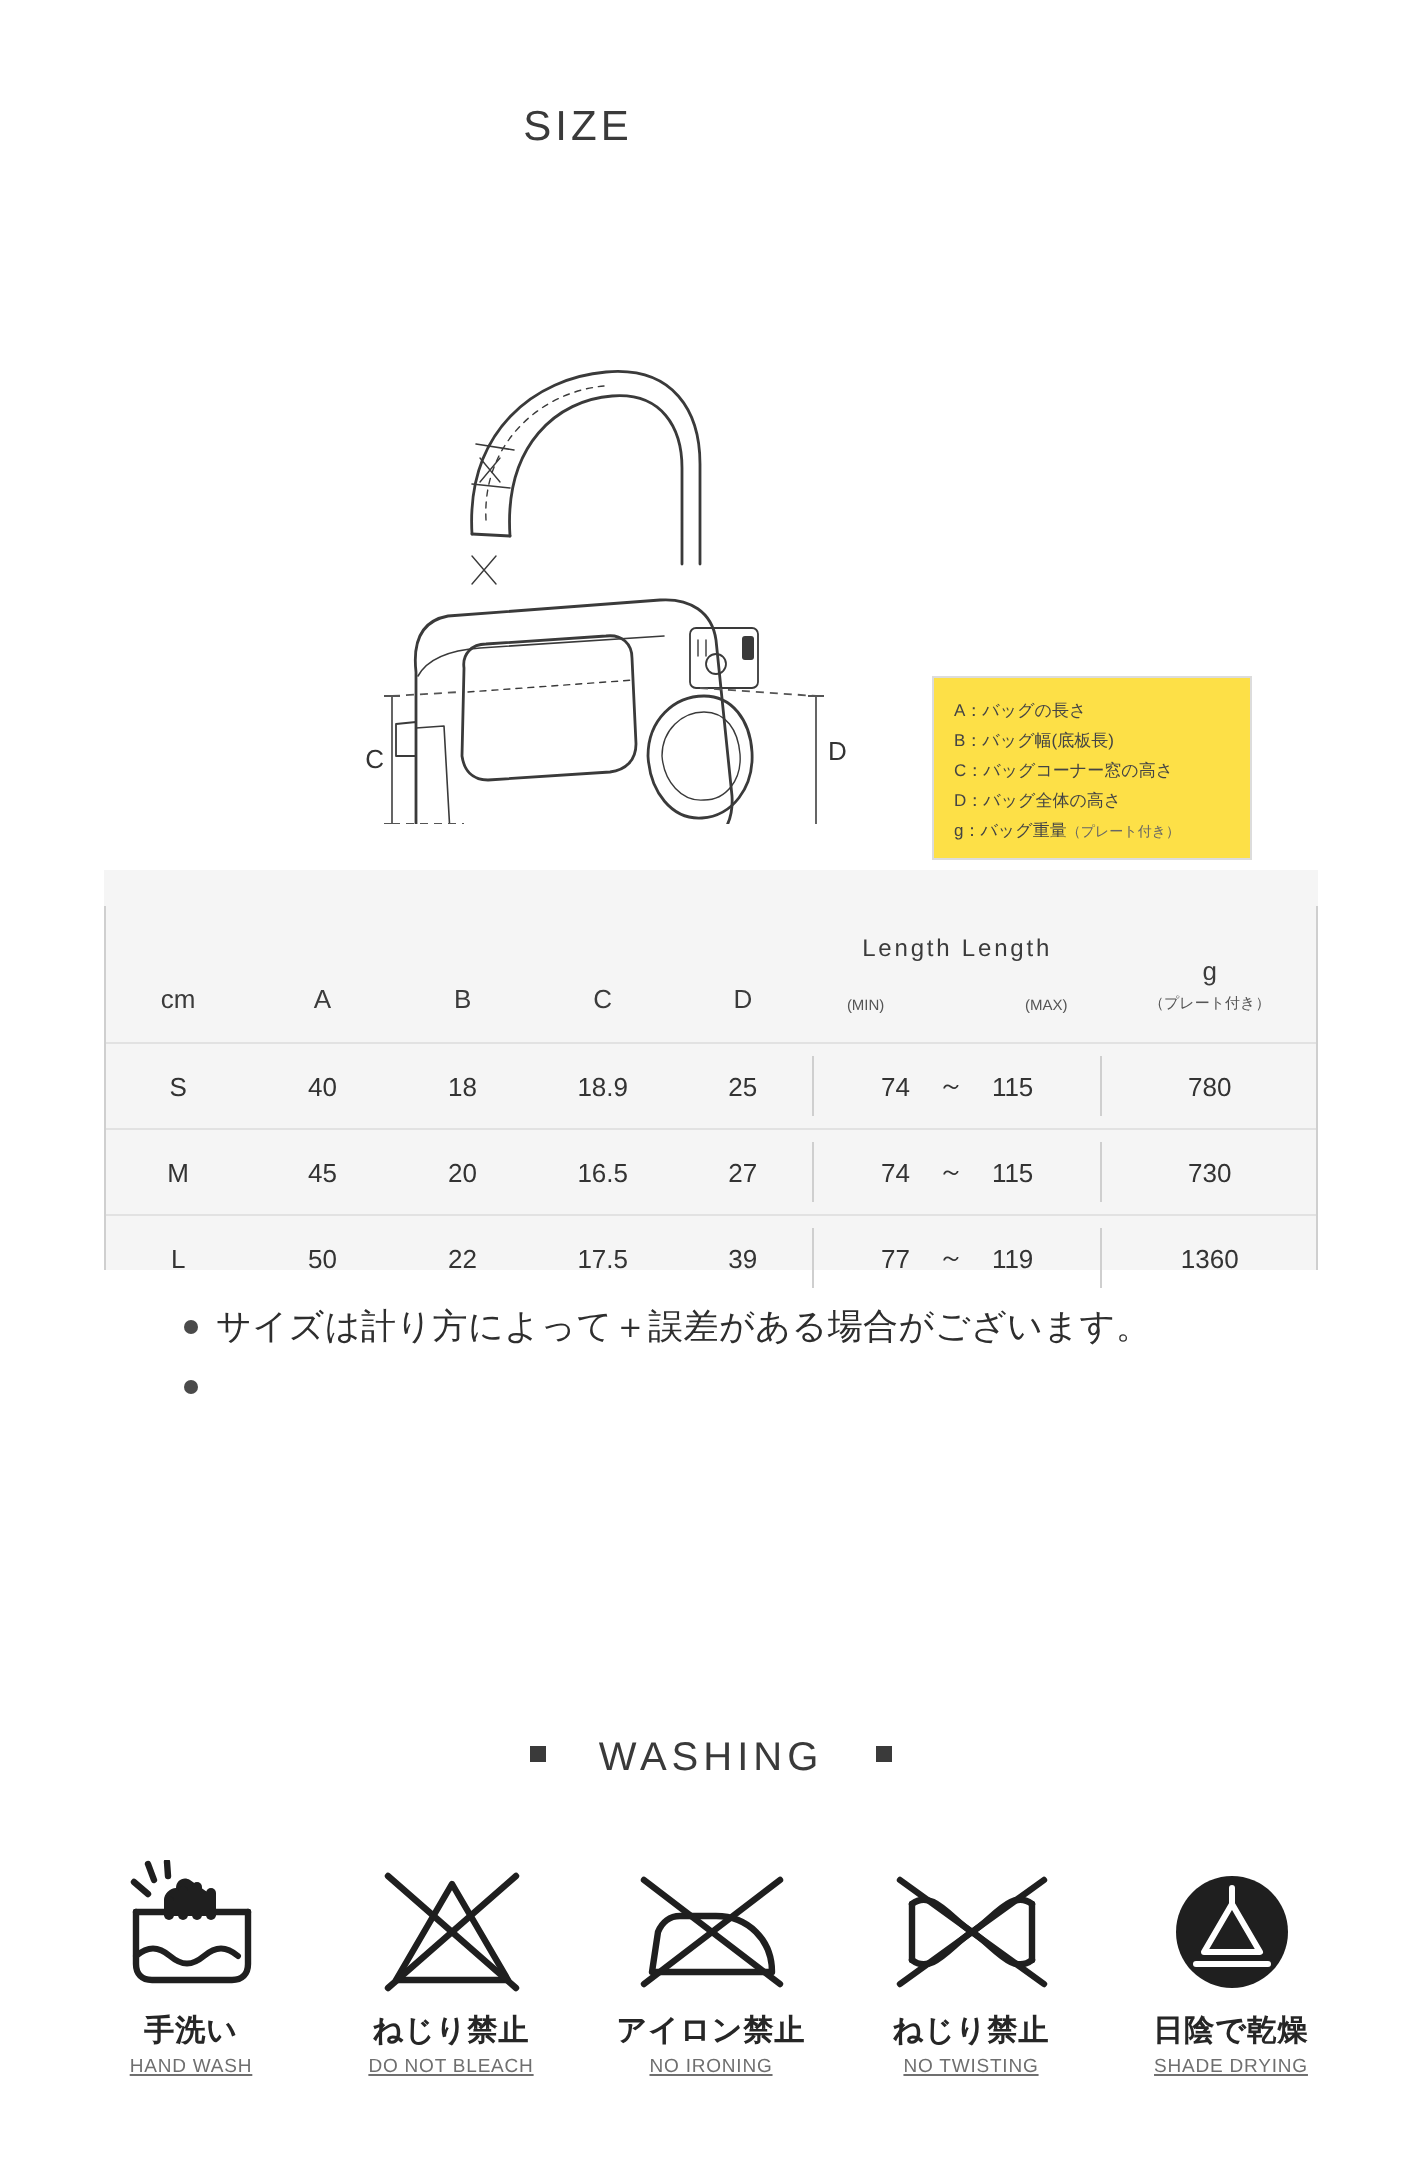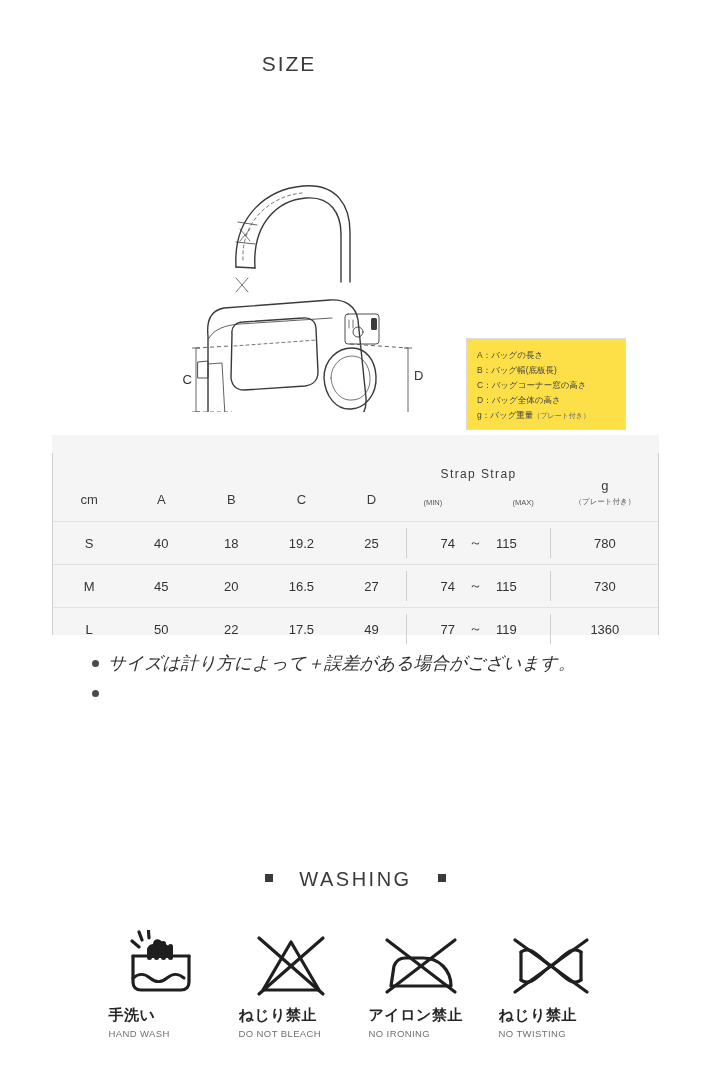--- a/index.html
+++ b/index.html
@@ -312,7 +312,7 @@
           <th>C</th>
           <th>D</th>
           <th class="sep-left sep-right">
-            <span class="strap-head">Strap Strap</span>
+            <span class="strap-head">Length Length</span>
             <span class="strap-sub">
               <span>(MIN)</span>
               <span>(MAX)</span>

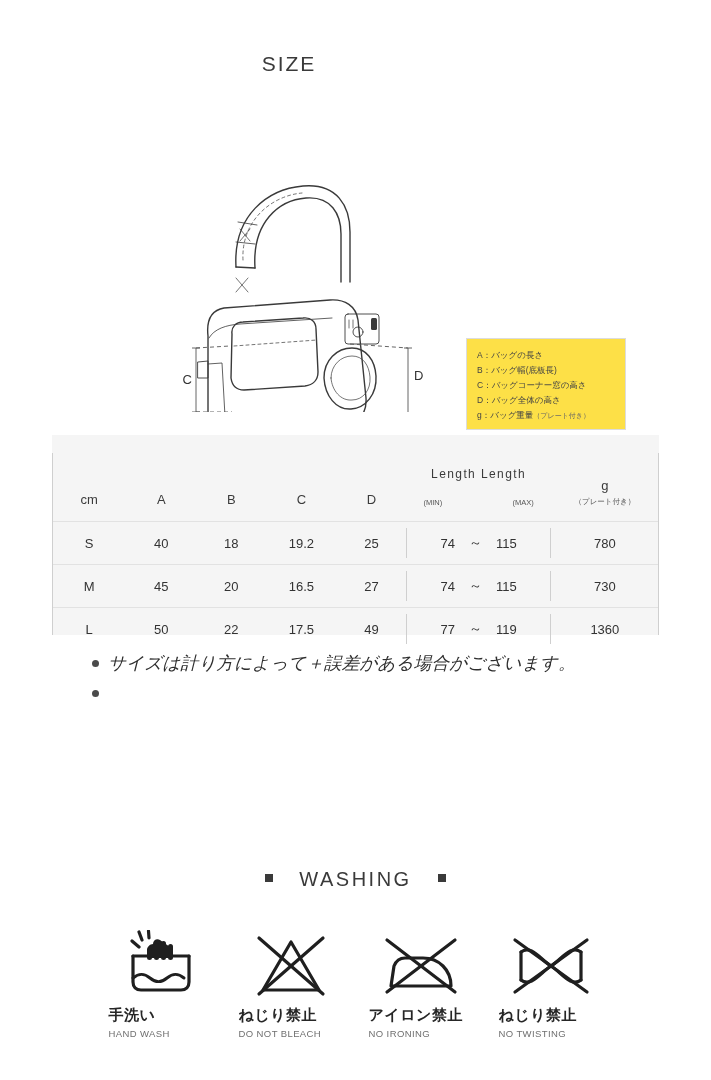--- a/index.html
+++ b/index.html
@@ -329,7 +329,7 @@
           <td class="row-label">S</td>
           <td>40</td>
           <td>18</td>
-          <td>19.2</td>
+          <td>18.9</td>
           <td>25</td>
           <td class="strap-cell sep-left sep-right">
             <span class="strap-inner">

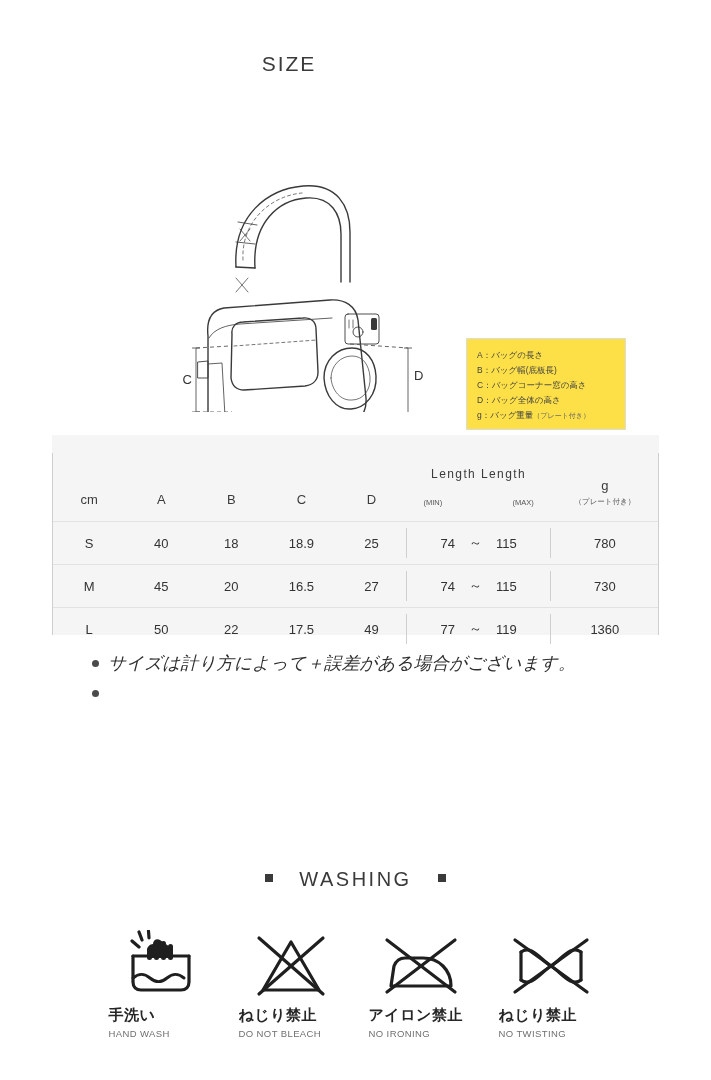--- a/index.html
+++ b/index.html
@@ -360,7 +360,7 @@
           <td>50</td>
           <td>22</td>
           <td>17.5</td>
-          <td>49</td>
+          <td>39</td>
           <td class="strap-cell sep-left sep-right">
             <span class="strap-inner">
               <span>77</span>

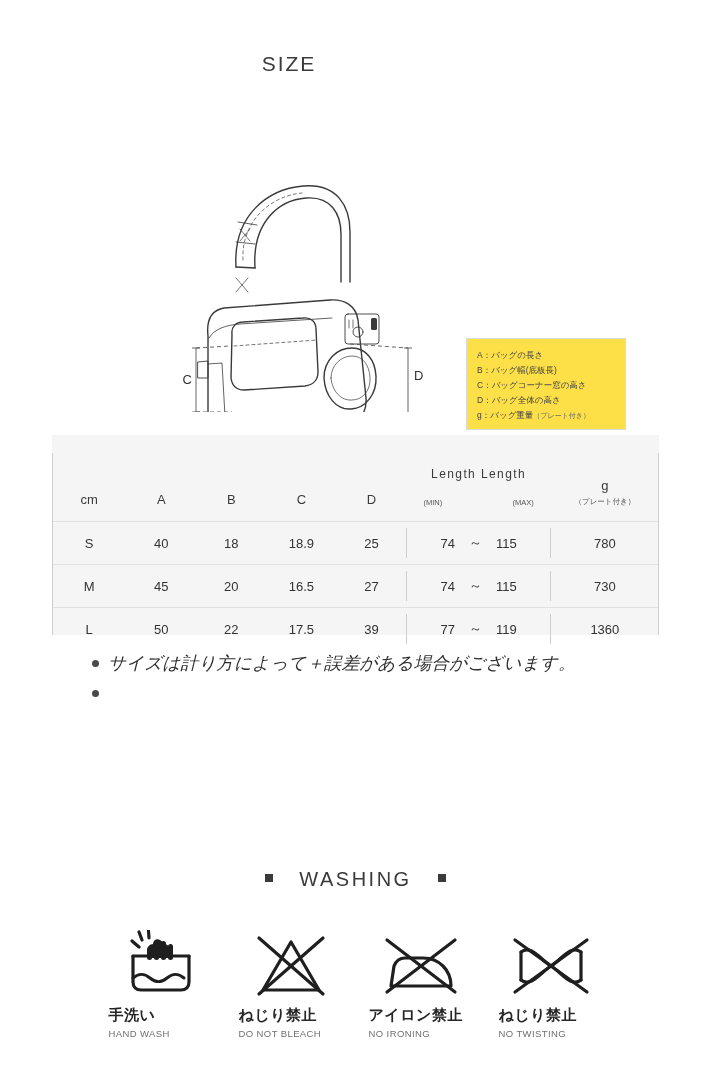--- a/index.html
+++ b/index.html
@@ -151,7 +151,6 @@
     line-height: 30px;
     color: #2e2e2e;
     letter-spacing: .2px;
-    font-style: italic;
   }
   .bullet {
     width: 7px; height: 7px;

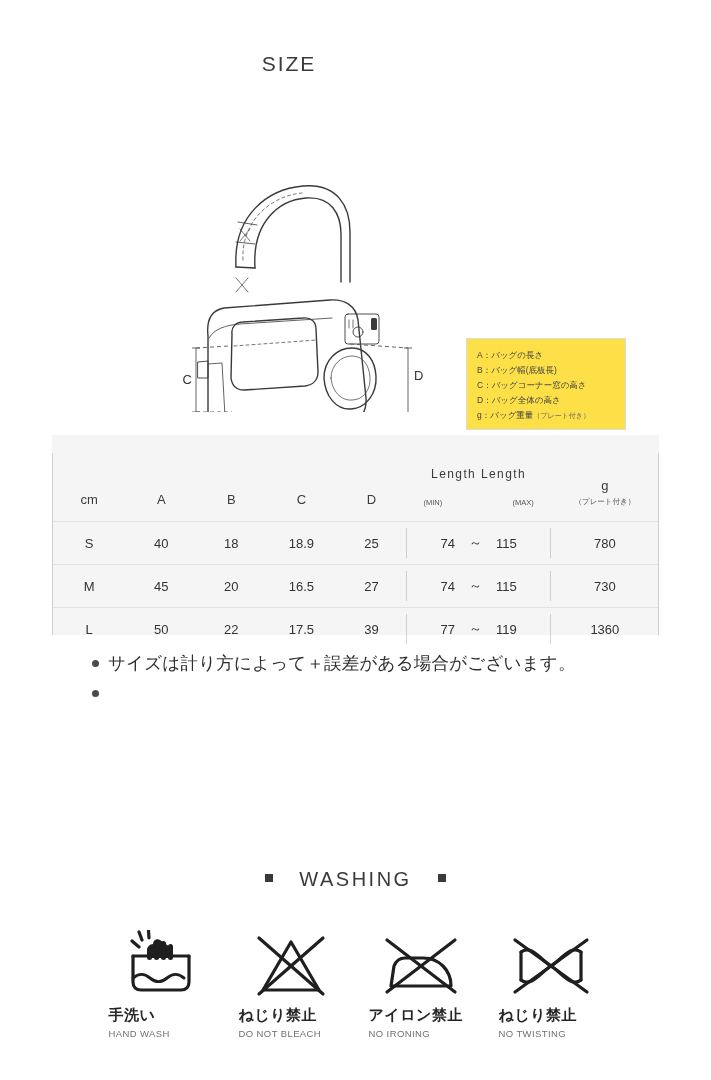--- a/index.html
+++ b/index.html
@@ -191,7 +191,7 @@
   }
   .icon-item {
     width: 104px;
-    text-align: left;
+    text-align: center;
   }
   .icon-item .glyph { height: 72px; }
   .icon-item .jp {

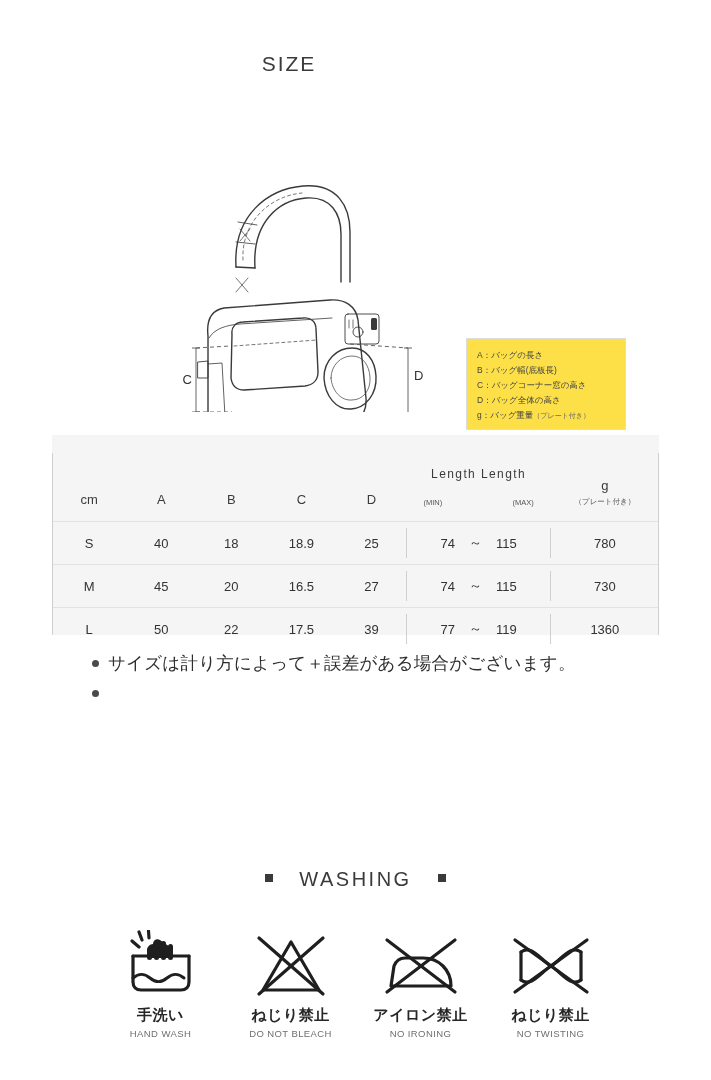--- a/index.html
+++ b/index.html
@@ -455,6 +455,20 @@
       <div class="en">NO TWISTING</div>
     </div>
 
+    <div class="icon-item">
+      <div class="glyph">
+        <svg width="104" height="72" viewBox="0 0 104 72">
+          <circle cx="52" cy="36" r="28" fill="#1f1f1f"></circle>
+          <g fill="none" stroke="#ffffff" stroke-width="3" stroke-linejoin="round" stroke-linecap="round">
+            <path d="M52,22 L66,46 L38,46 Z"></path>
+            <path d="M52,22 L52,14"></path>
+            <path d="M34,52 L70,52"></path>
+          </g>
+        </svg>
+      </div>
+      <div class="jp">日陰で乾燥</div>
+      <div class="en">SHADE DRYING</div>
+    </div>
 
   </div>
 

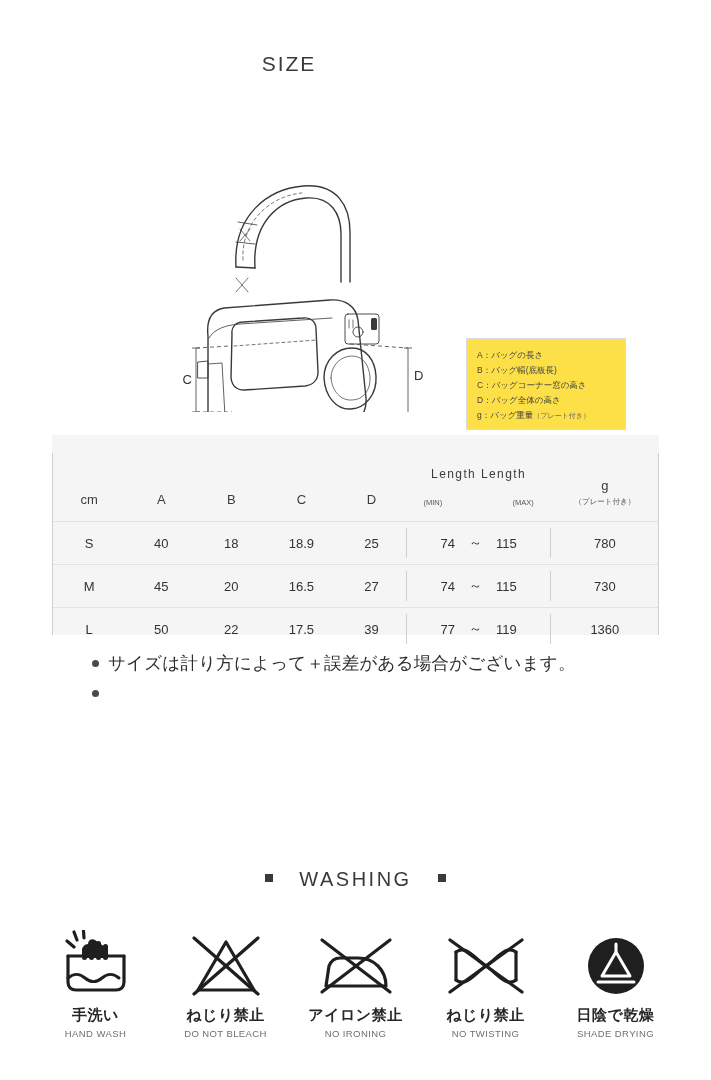--- a/index.html
+++ b/index.html
@@ -206,6 +206,7 @@
     color: #6f6f6f;
     margin-top: 3px;
     letter-spacing: .4px;
+    text-decoration: underline;
   }
 </style>
 </head>

